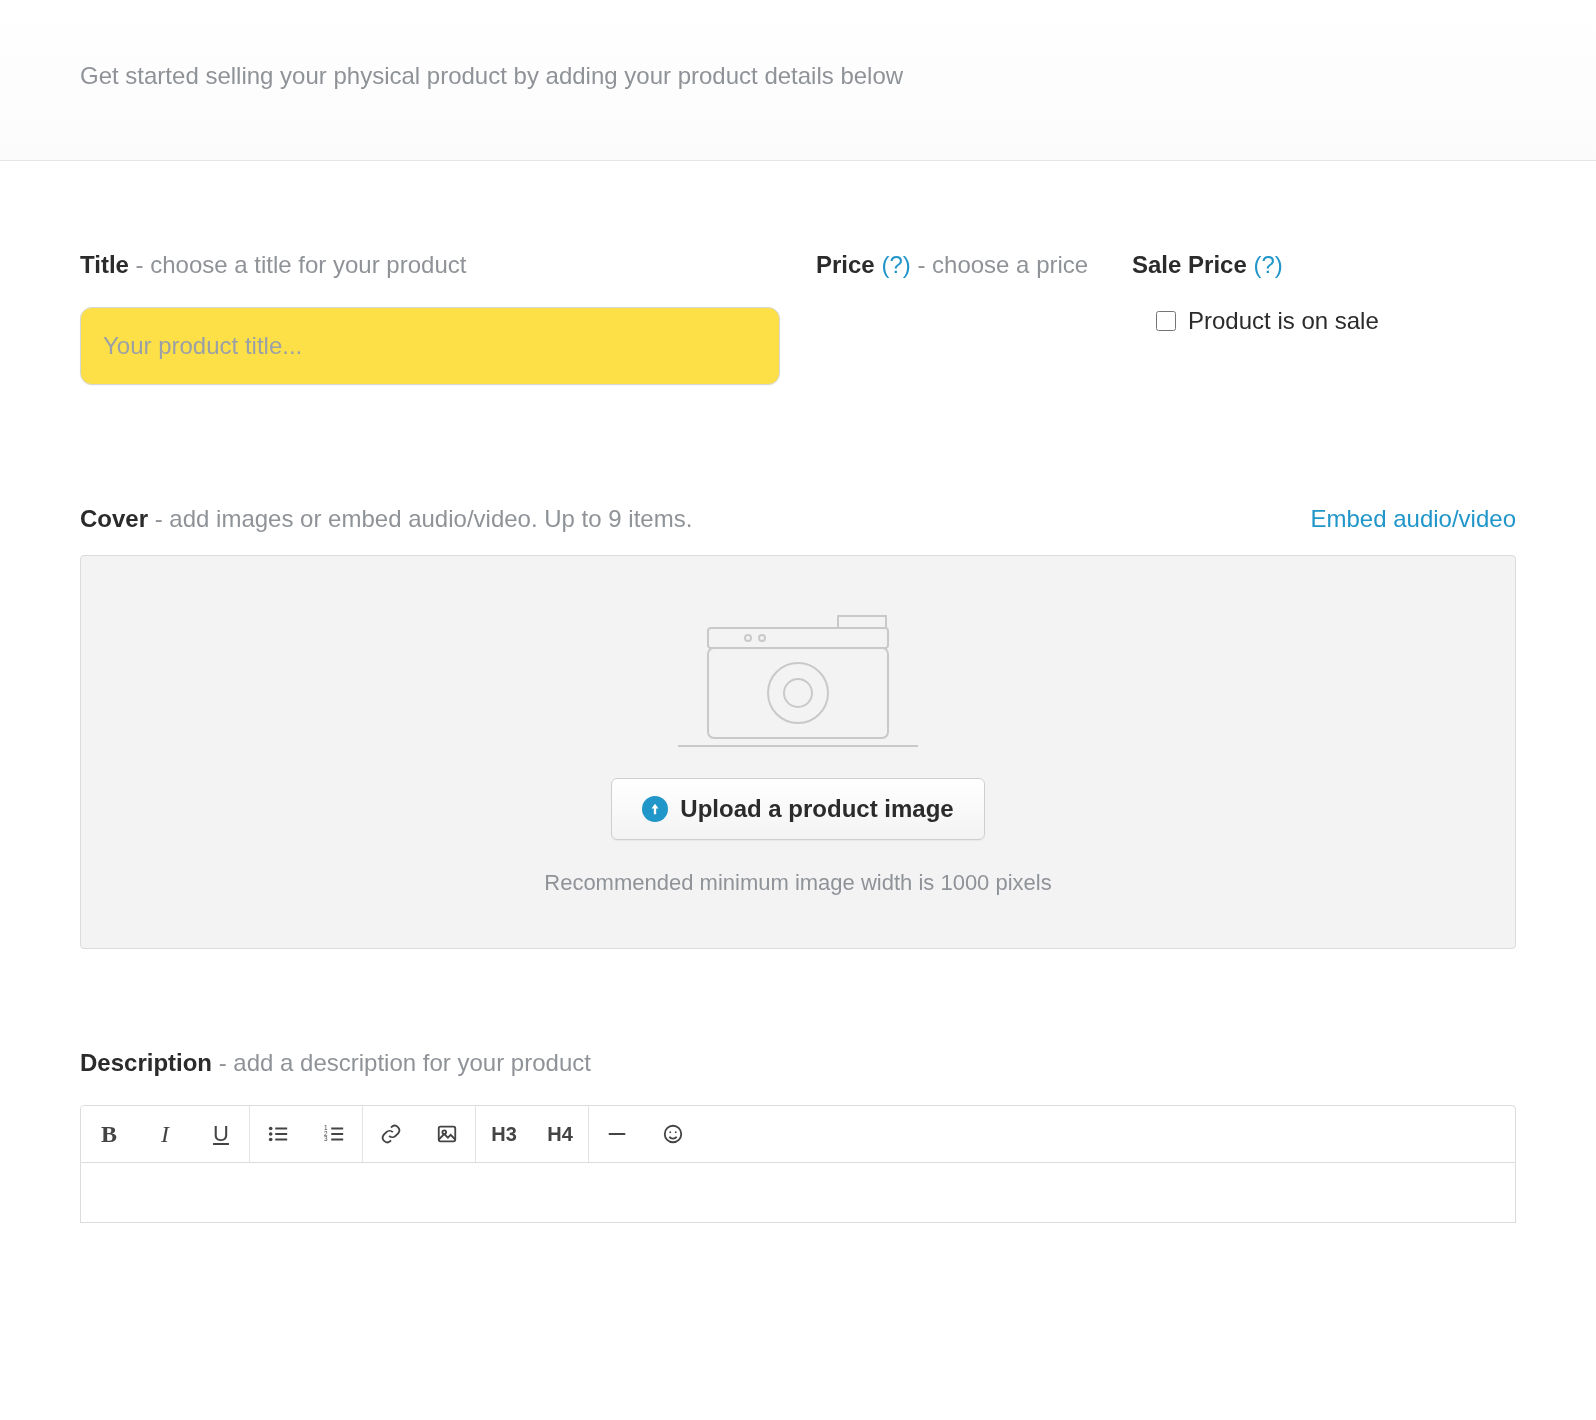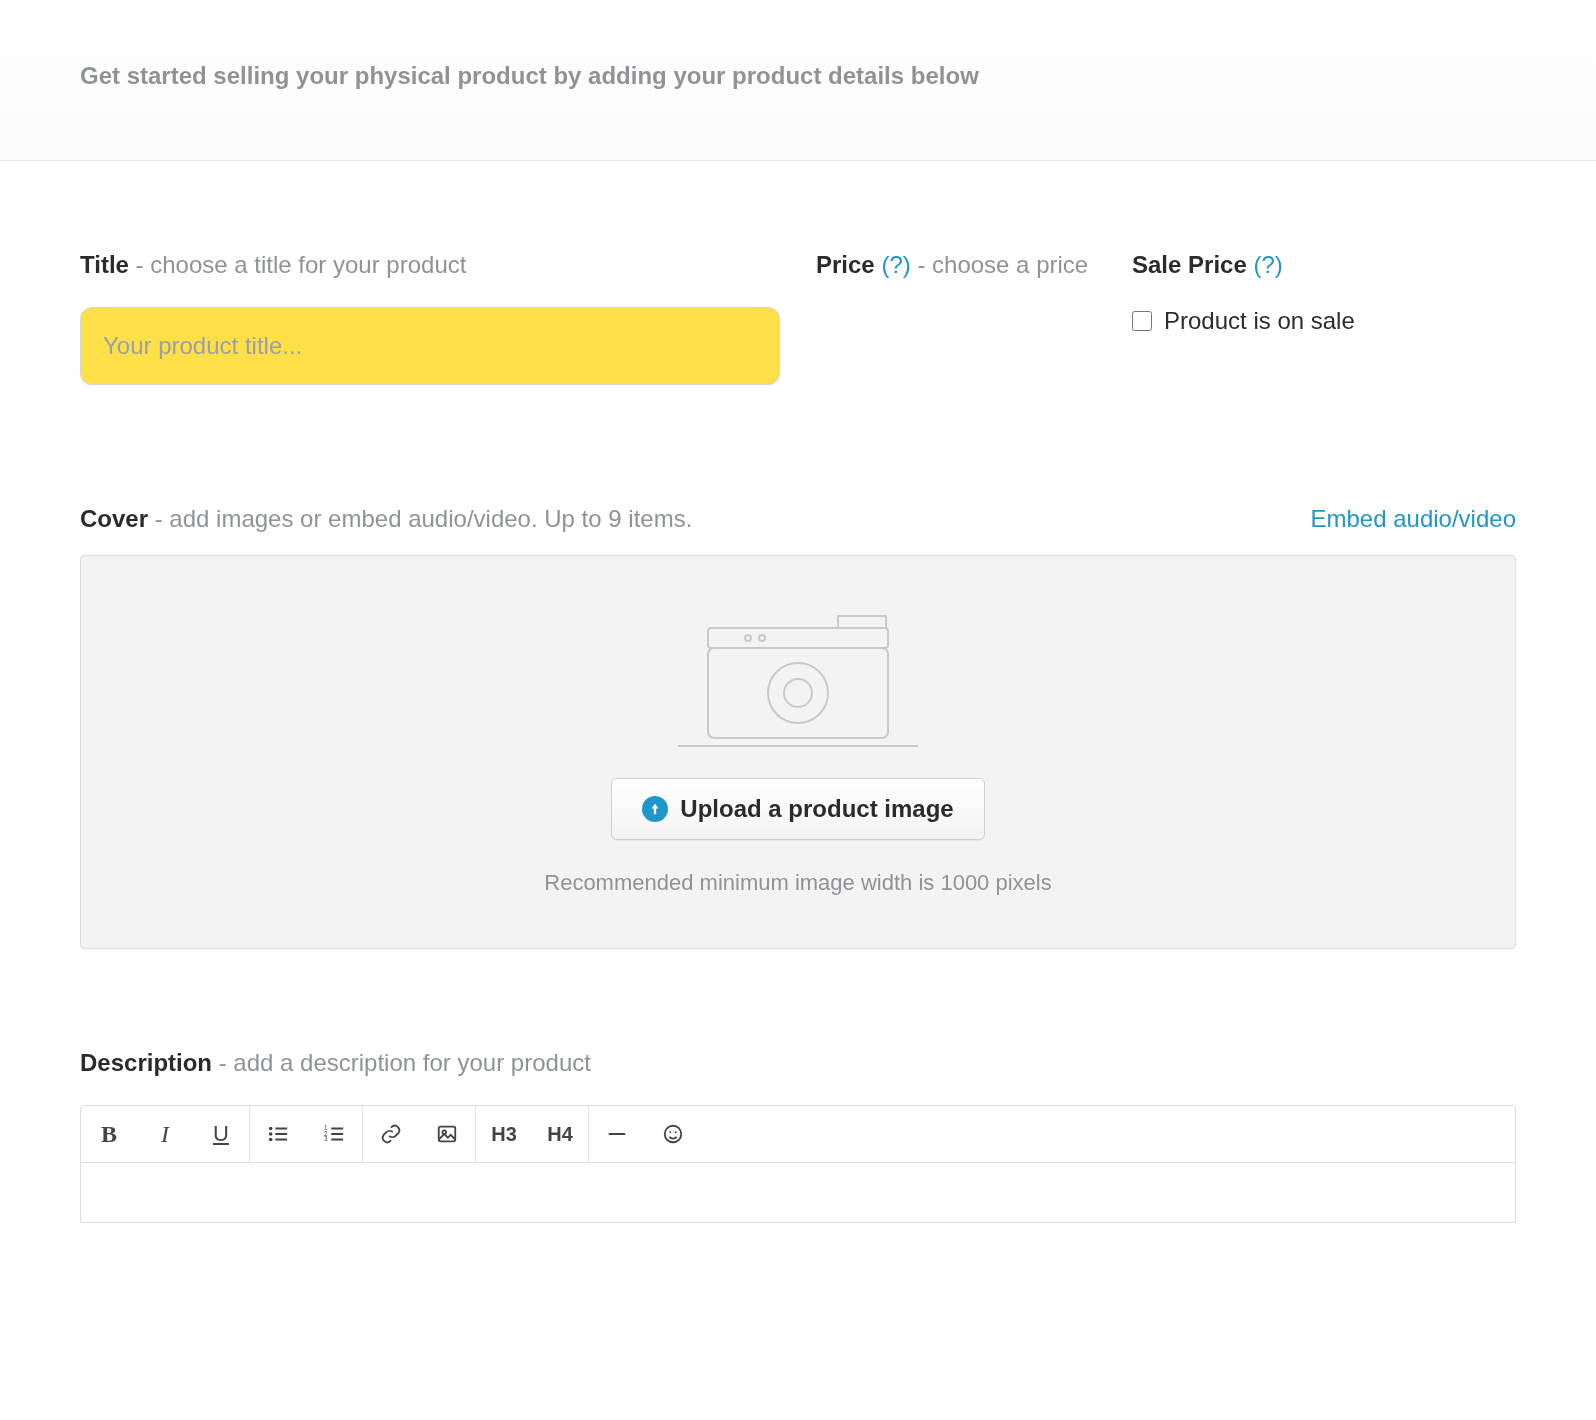--- a/index.html
+++ b/index.html
@@ -10,7 +10,7 @@
     border-bottom: 1px solid #e5e5e5;
   }
   .header h1 { font-size: 40px; font-weight: 700; color: #2b2b2b; letter-spacing: -0.5px; }
-  .header p  { font-size: 24px; color: #8f9398; margin-top: 20px; font-weight: 700; }
+  .header p  { font-size: 24px; color: #8f9398; margin-top: 20px; font-weight: 400; }
   .form { padding: 90px 80px 40px 80px; }
   .row { display: flex; gap: 36px; }
   .col-title { flex: 0 0 700px; }

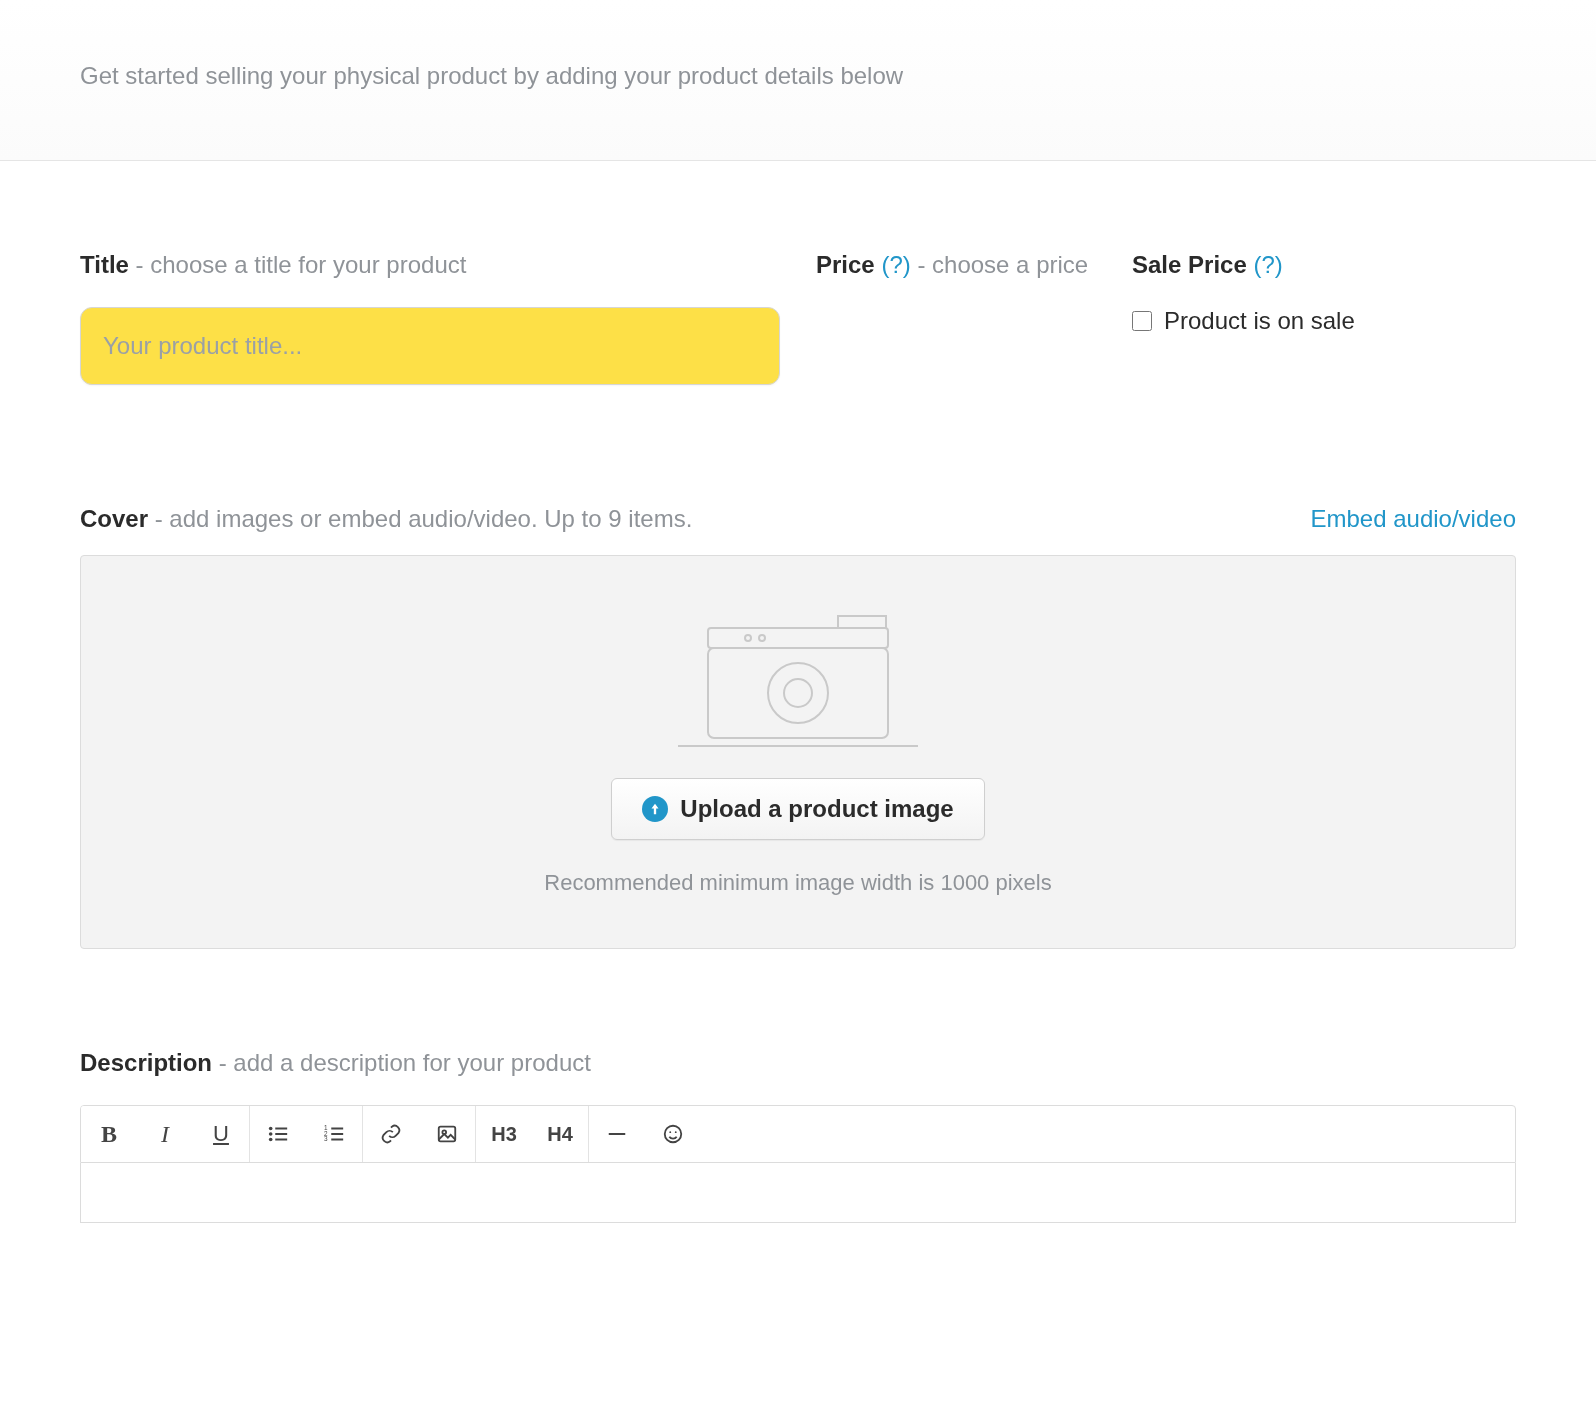--- a/index.html
+++ b/index.html
@@ -100,7 +100,7 @@
         <b>Sale Price</b>
         <span class="help">(?)</span>
       </div>
-      <div class="sale-row" style="margin-top:18px;">
+      <div class="sale-row" style="margin-top:18px;margin-left:24px;">
         <input type="checkbox" style="">
         <span>Product is on sale</span>
       </div>

